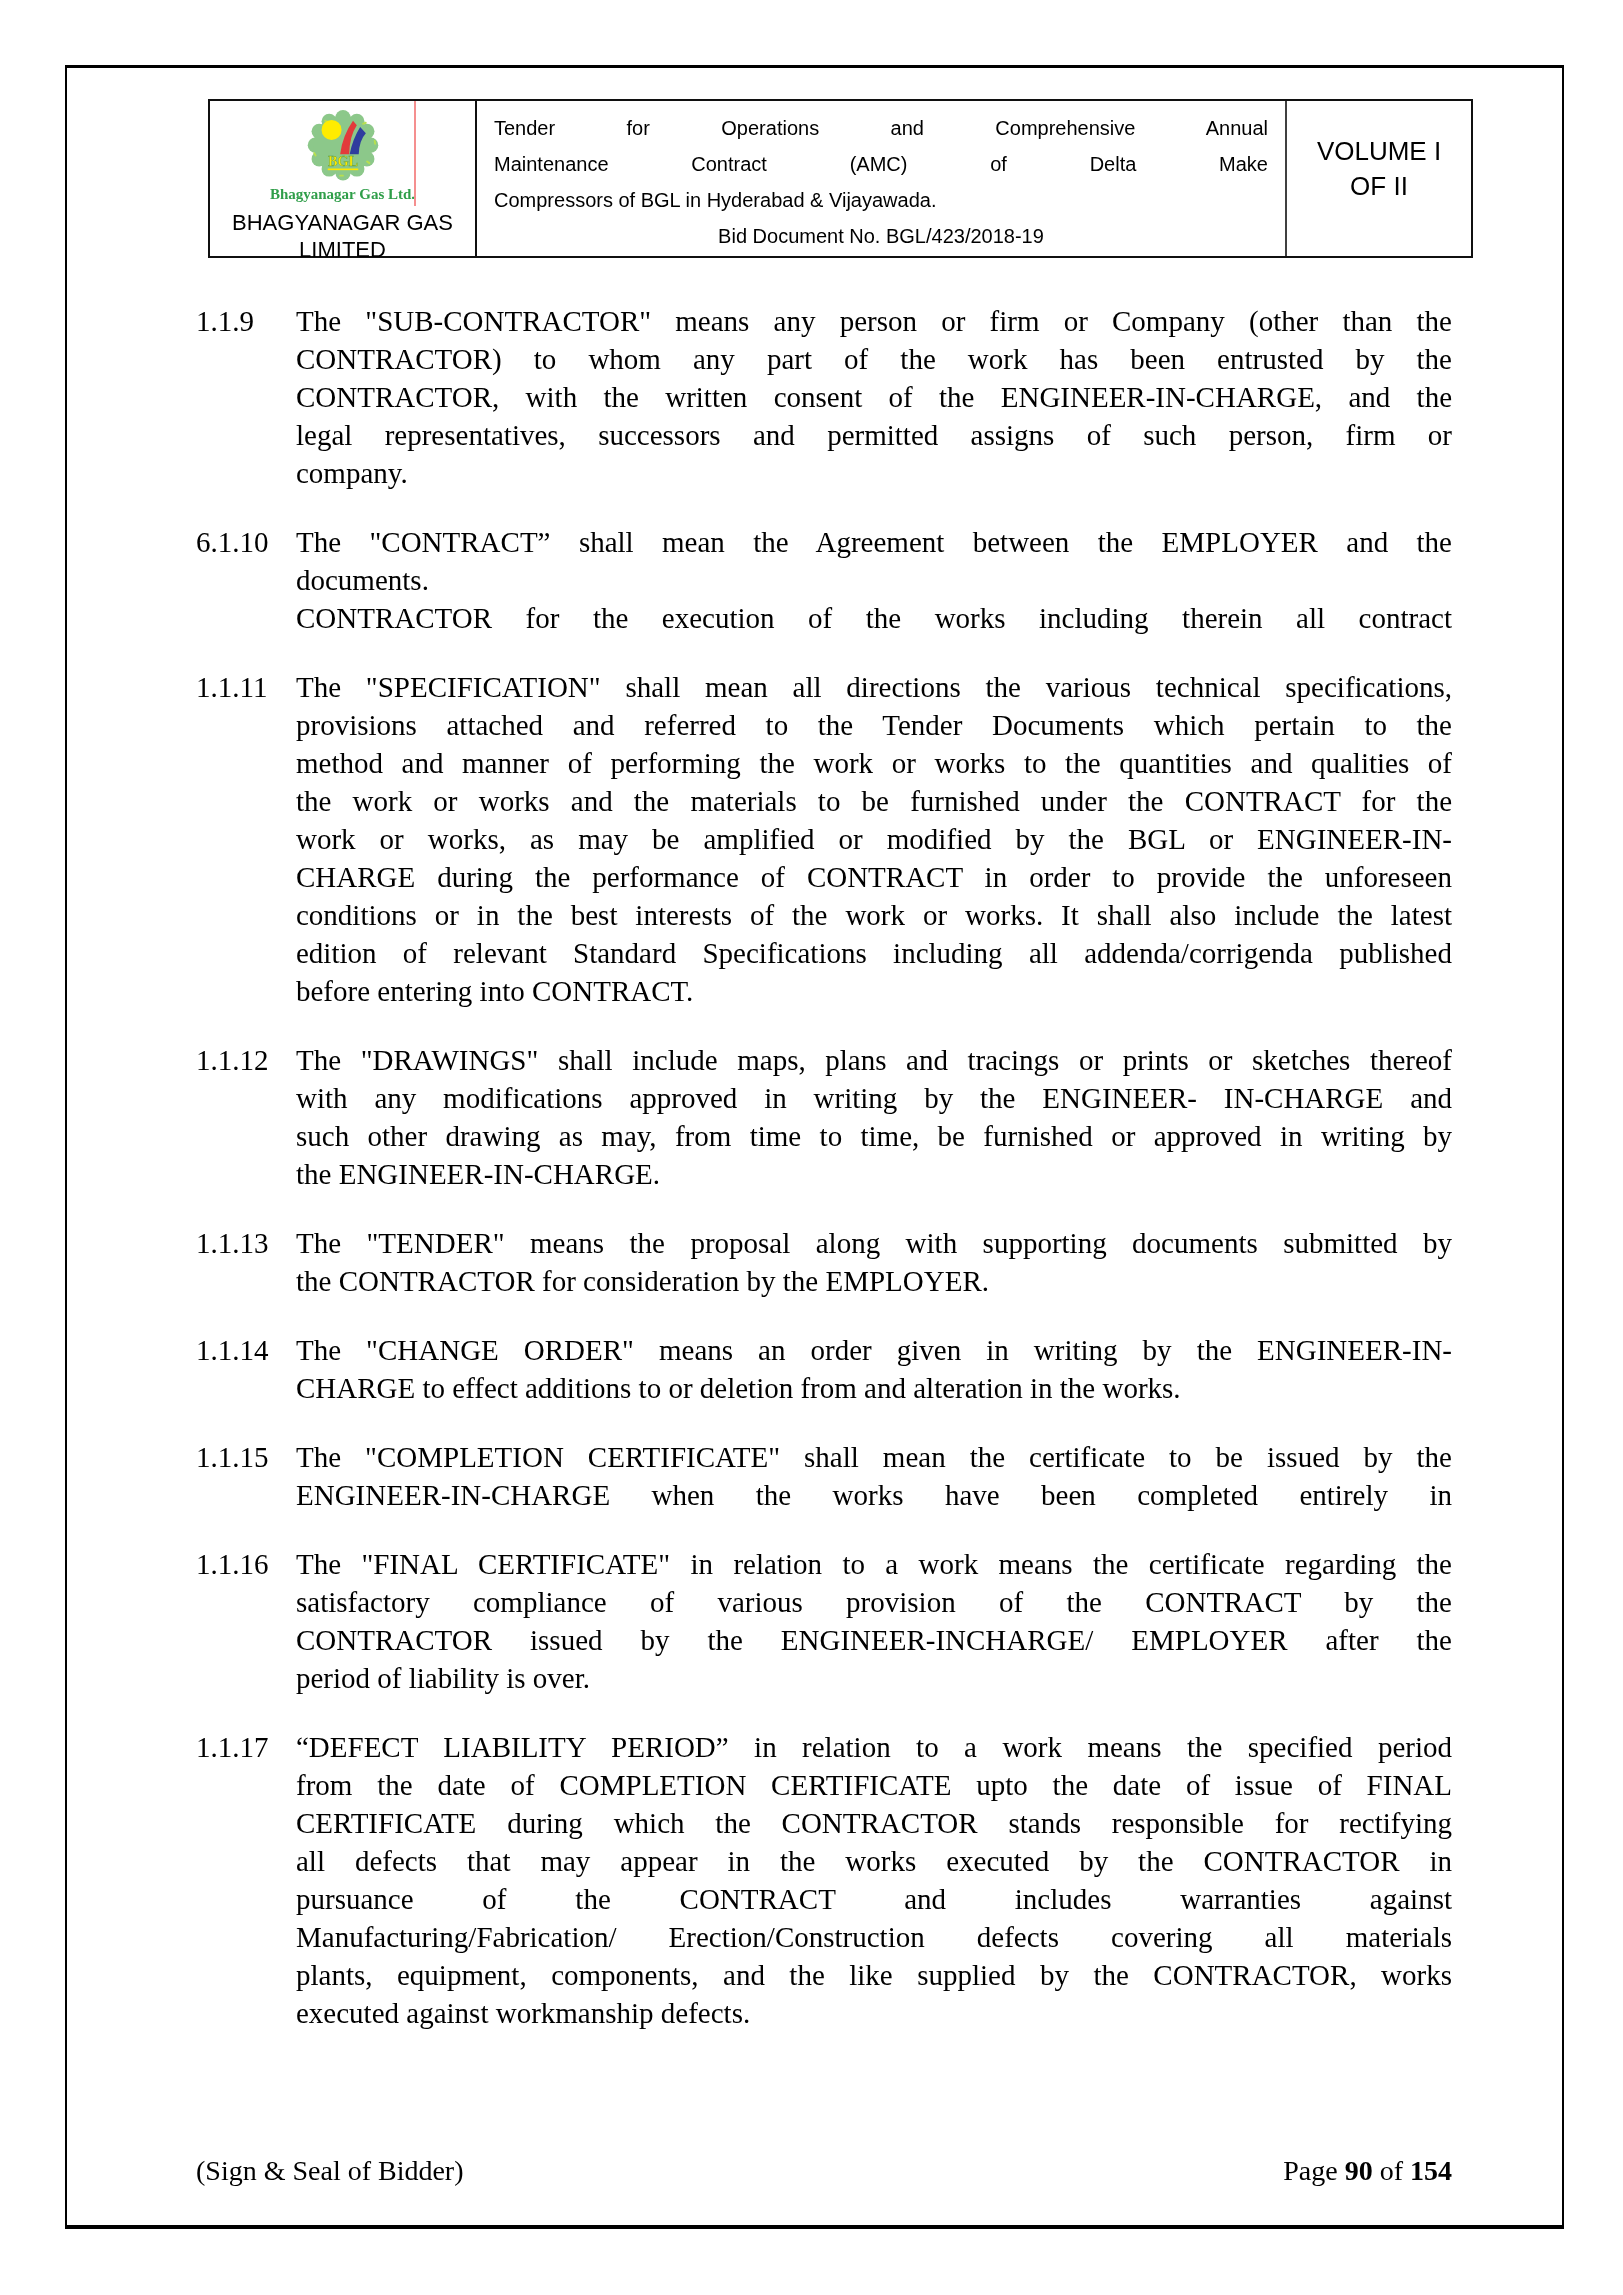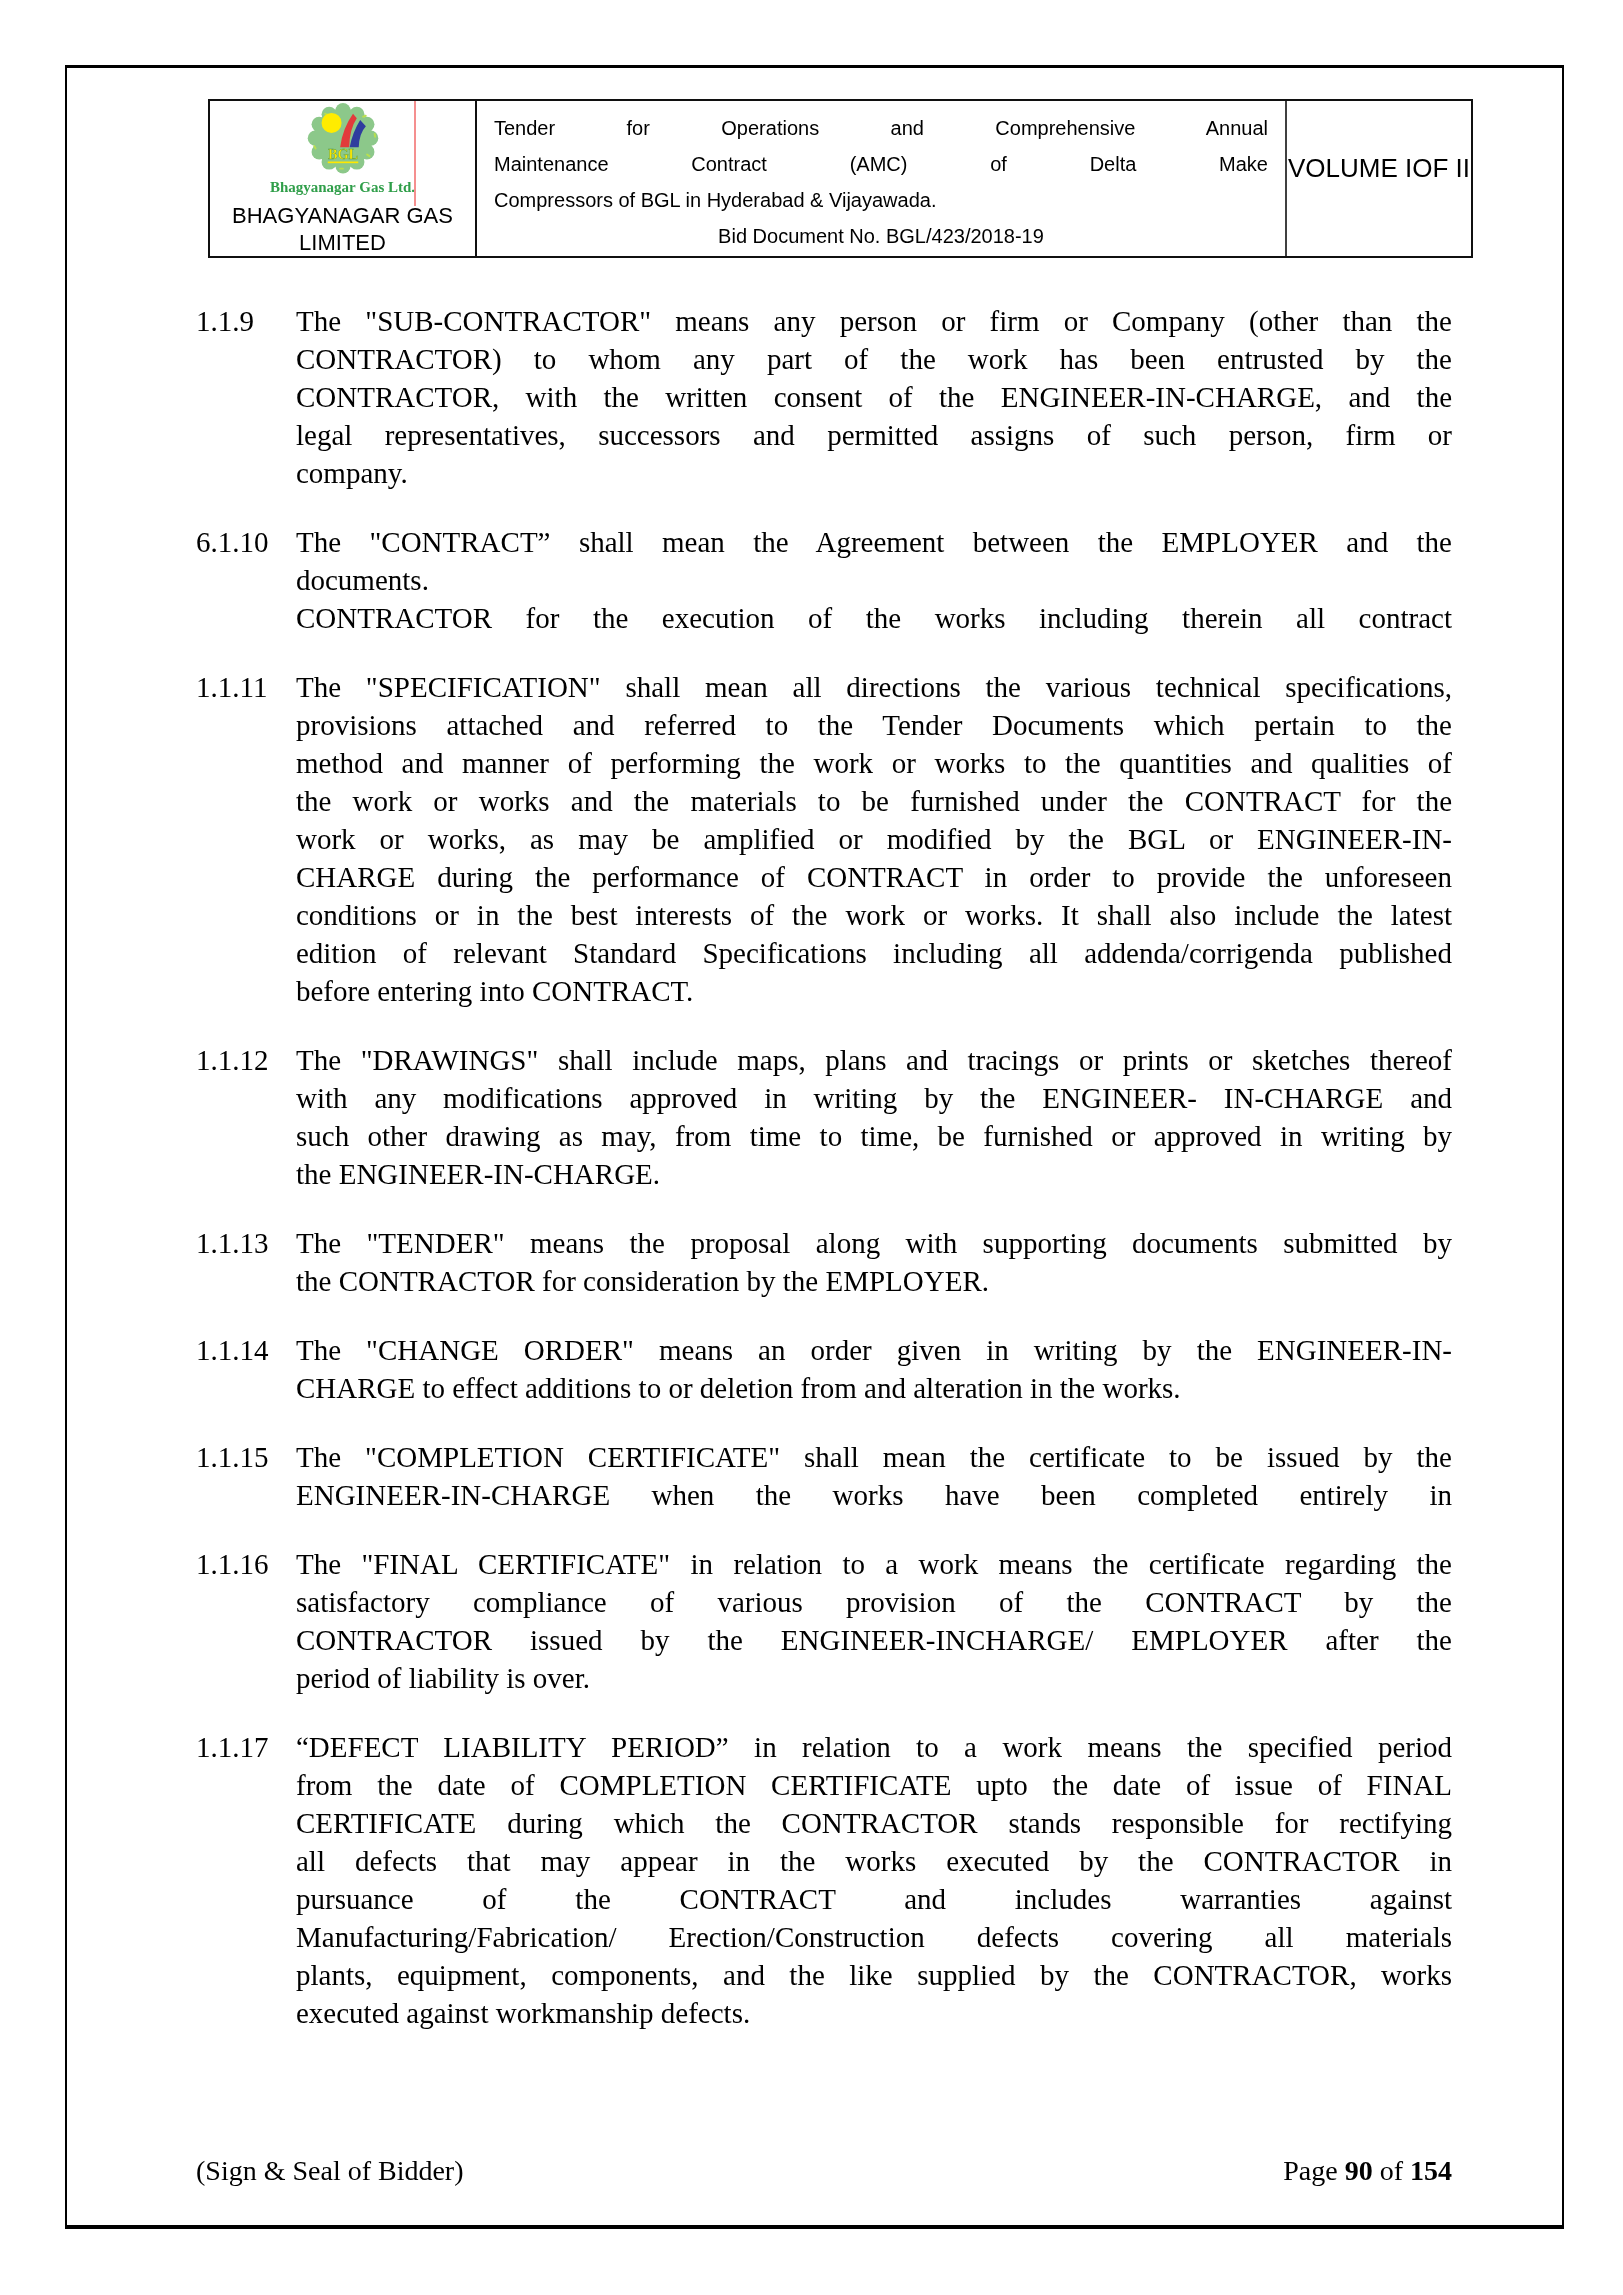--- a/index.html
+++ b/index.html
@@ -50,7 +50,7 @@
     border-right: 2px solid #101010;
     position: relative;
     text-align: center;
-    padding-top: 0;
+    padding-top: 7px;
   }
   .cell-title {
     width: 810px;

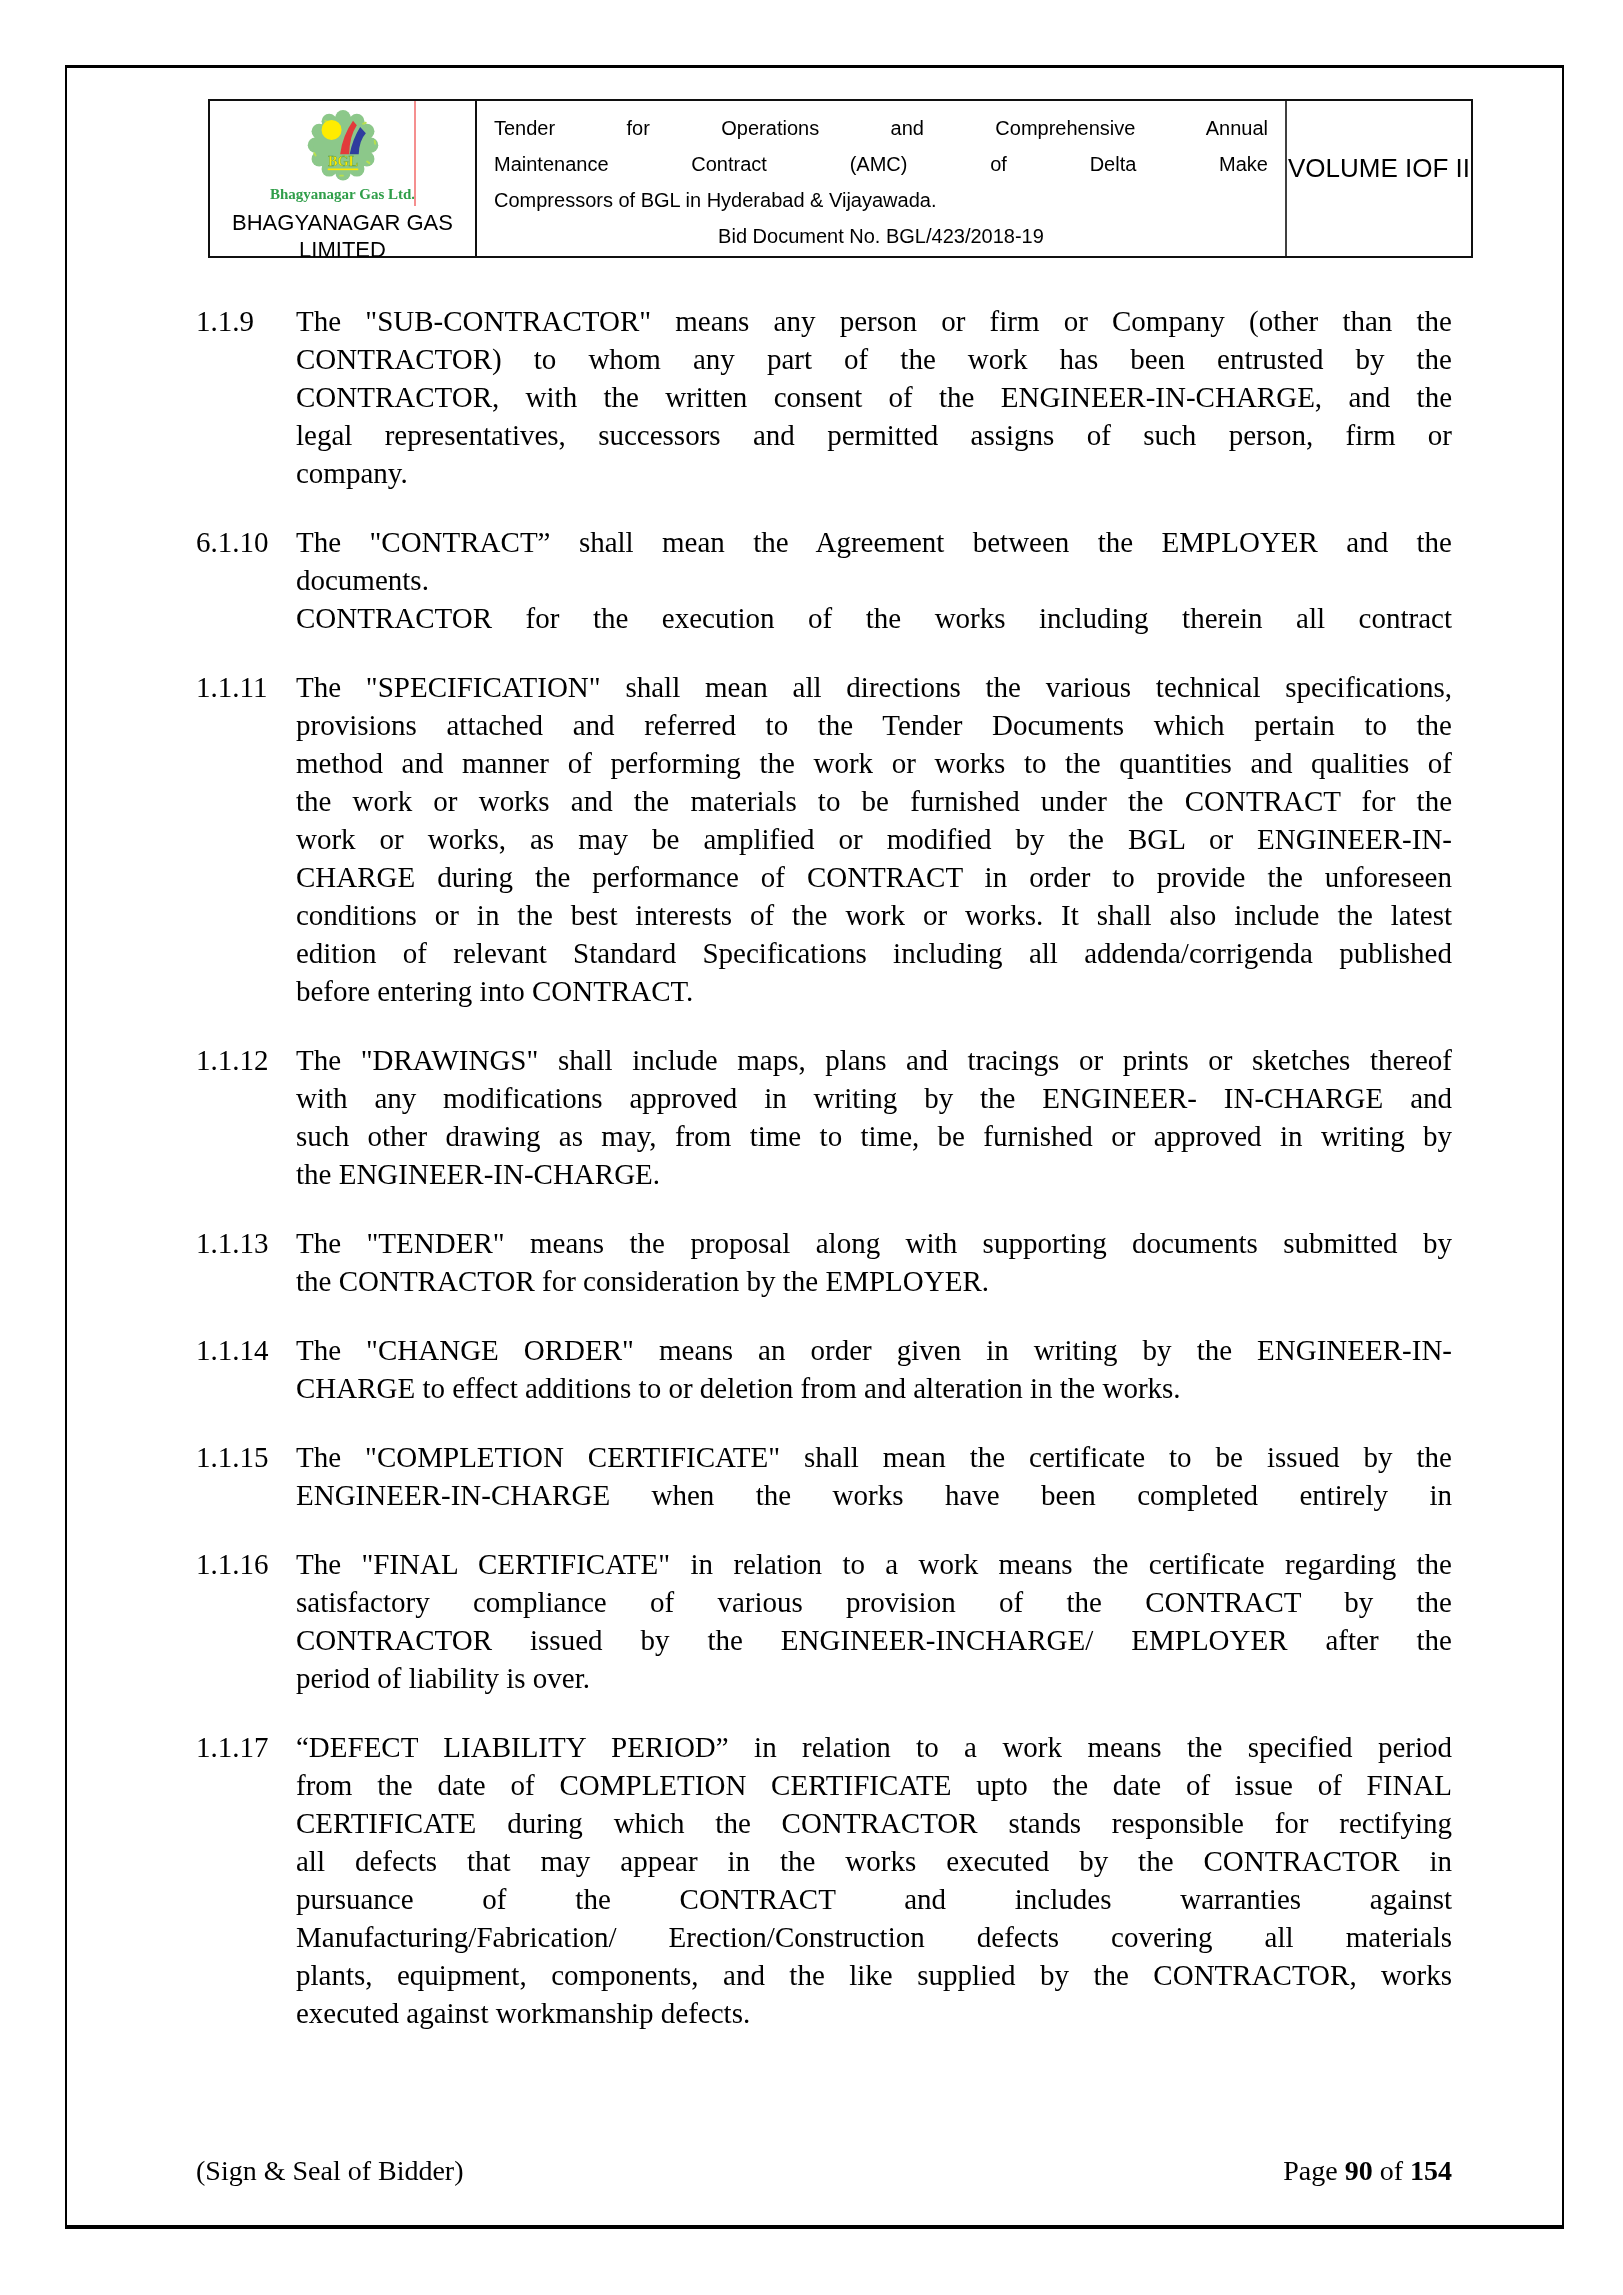--- a/index.html
+++ b/index.html
@@ -64,7 +64,7 @@
   .cell-volume {
     flex: 1;
     display: flex;
-    flex-direction: row;
+    flex-direction: column;
     justify-content: center;
     align-items: center;
     font-family: "Liberation Sans", sans-serif;

